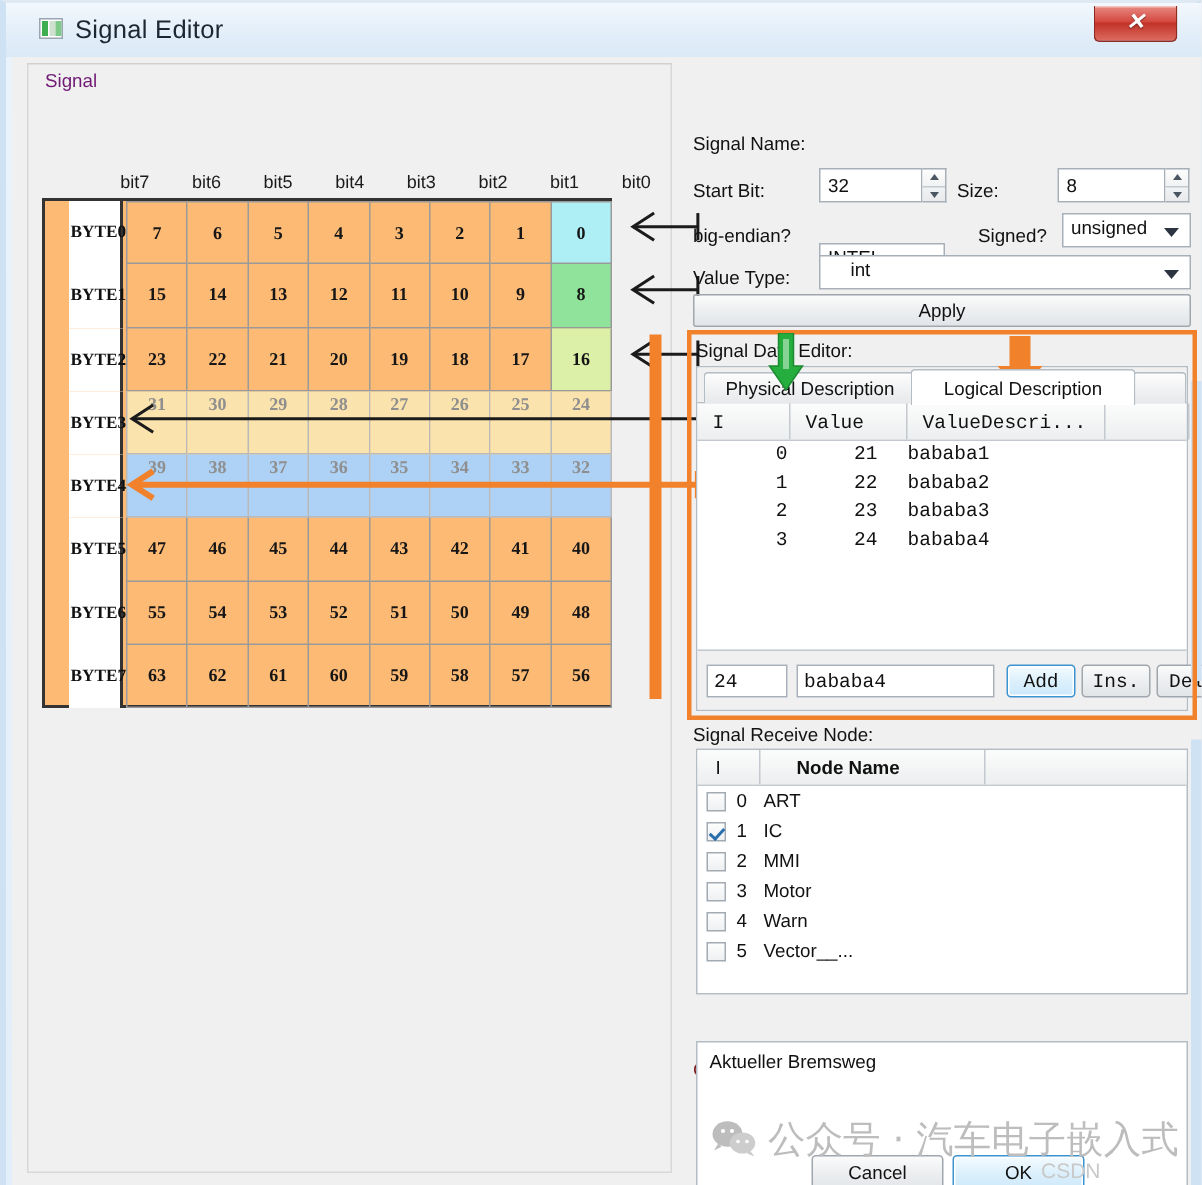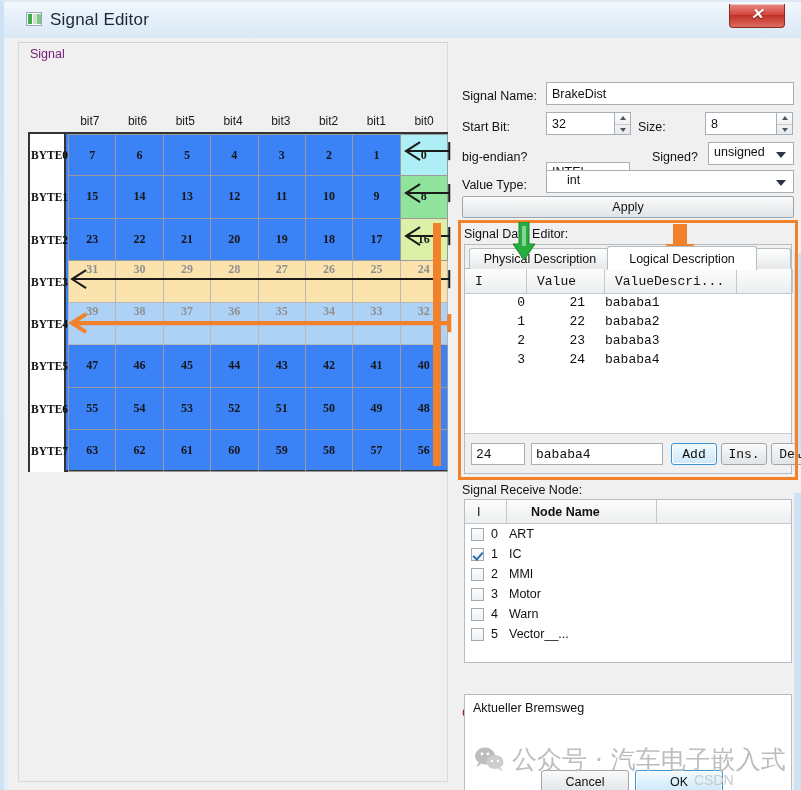--- a/index.html
+++ b/index.html
@@ -492,7 +492,6 @@
     <div id="matrix-orange"></div>
 
     <div class="f-label" style="left:454px;top:51px;">Signal Name:</div>
-    <input class="f-input" style="left: 538px; top: 44px; width: 248px; height: 23px;" value="BrakeDist">
 
     <div class="f-label" style="left:454px;top:82px;">Start Bit:</div>
     <input class="f-input" style="left: 538px; top: 74px; width: 69px; height: 23px;" value="32">

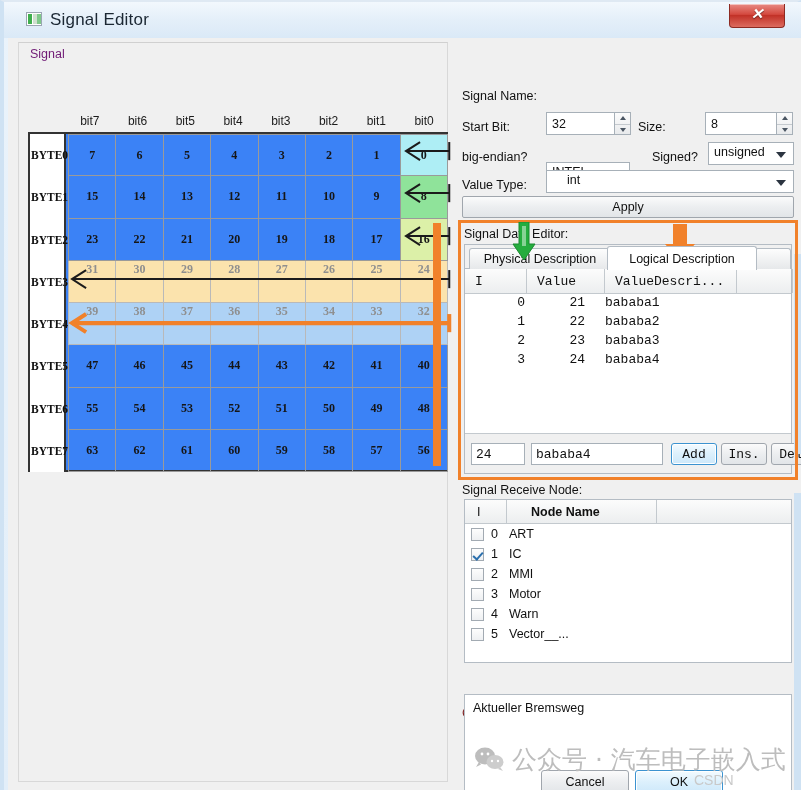--- a/index.html
+++ b/index.html
@@ -77,9 +77,10 @@
     font-size:12px;color:#1b1b1b;
   }
   #bit-matrix{
-    position:absolute;left:20px;top:94px;width:420px;height:340px;
+    position:absolute;left:20px;top:94px;width:380px;height:340px;
     border:2px solid #333;border-right:none;box-sizing:border-box;
-    background:#3b82f6;
+    background:#fdba74;
+    padding-left:16px;
   }
   .byte-row{position:relative;height:42.25px;box-sizing:border-box;}
   .byte-label{

